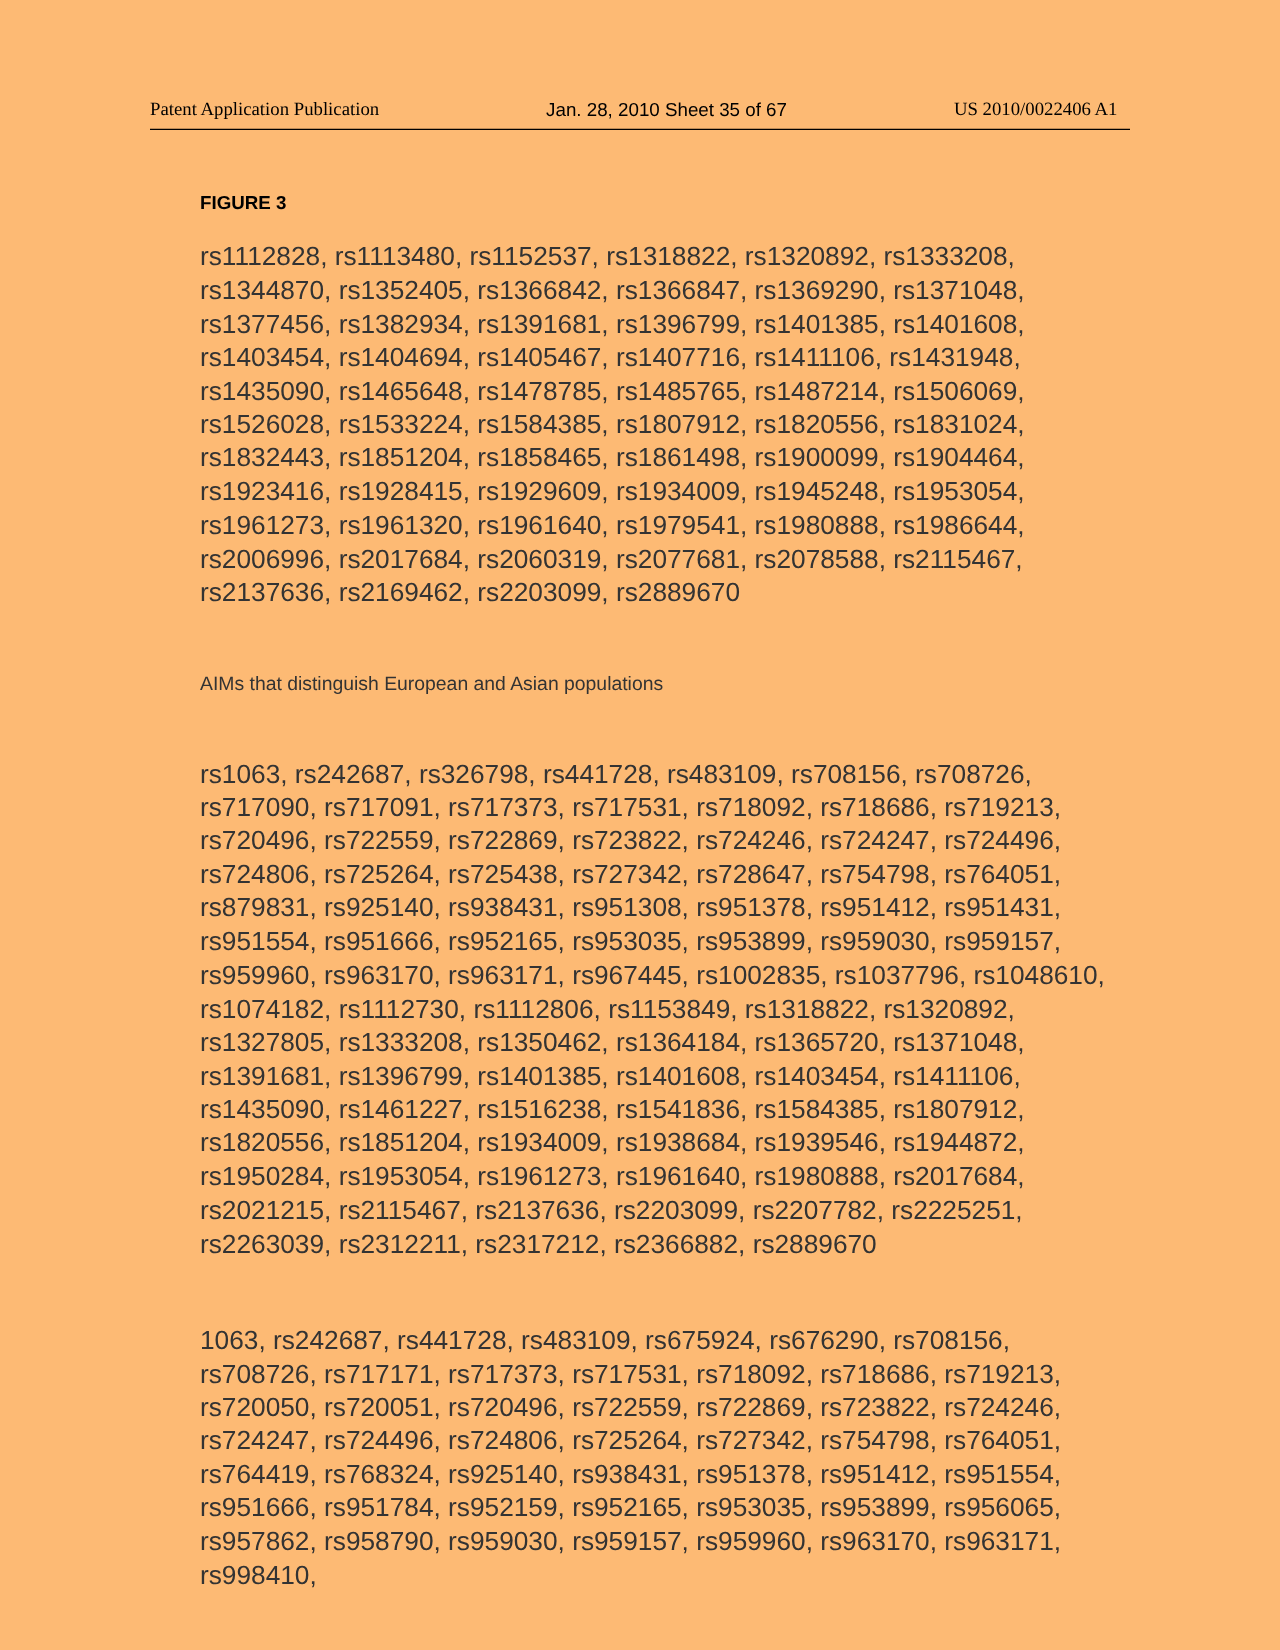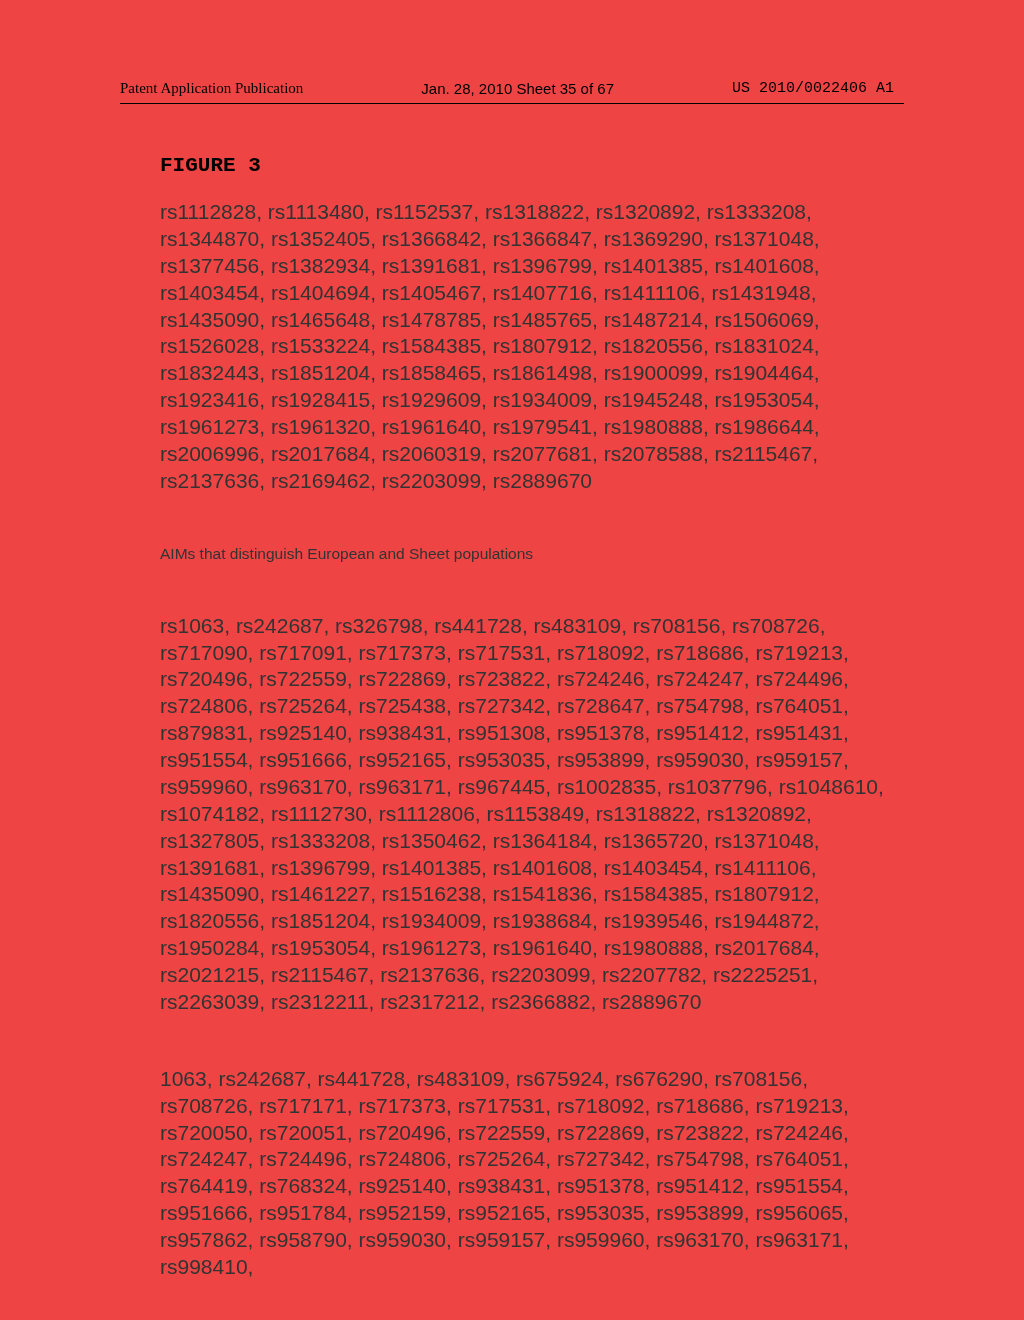--- a/index.html
+++ b/index.html
@@ -11,7 +11,7 @@
     .page {
       width: 1024px;
       height: 1320px;
-      background: #ef4444;
+      background: #fdba74;
       margin: 0 auto;
       box-sizing: border-box;
       padding: 80px 60px 60px 60px;

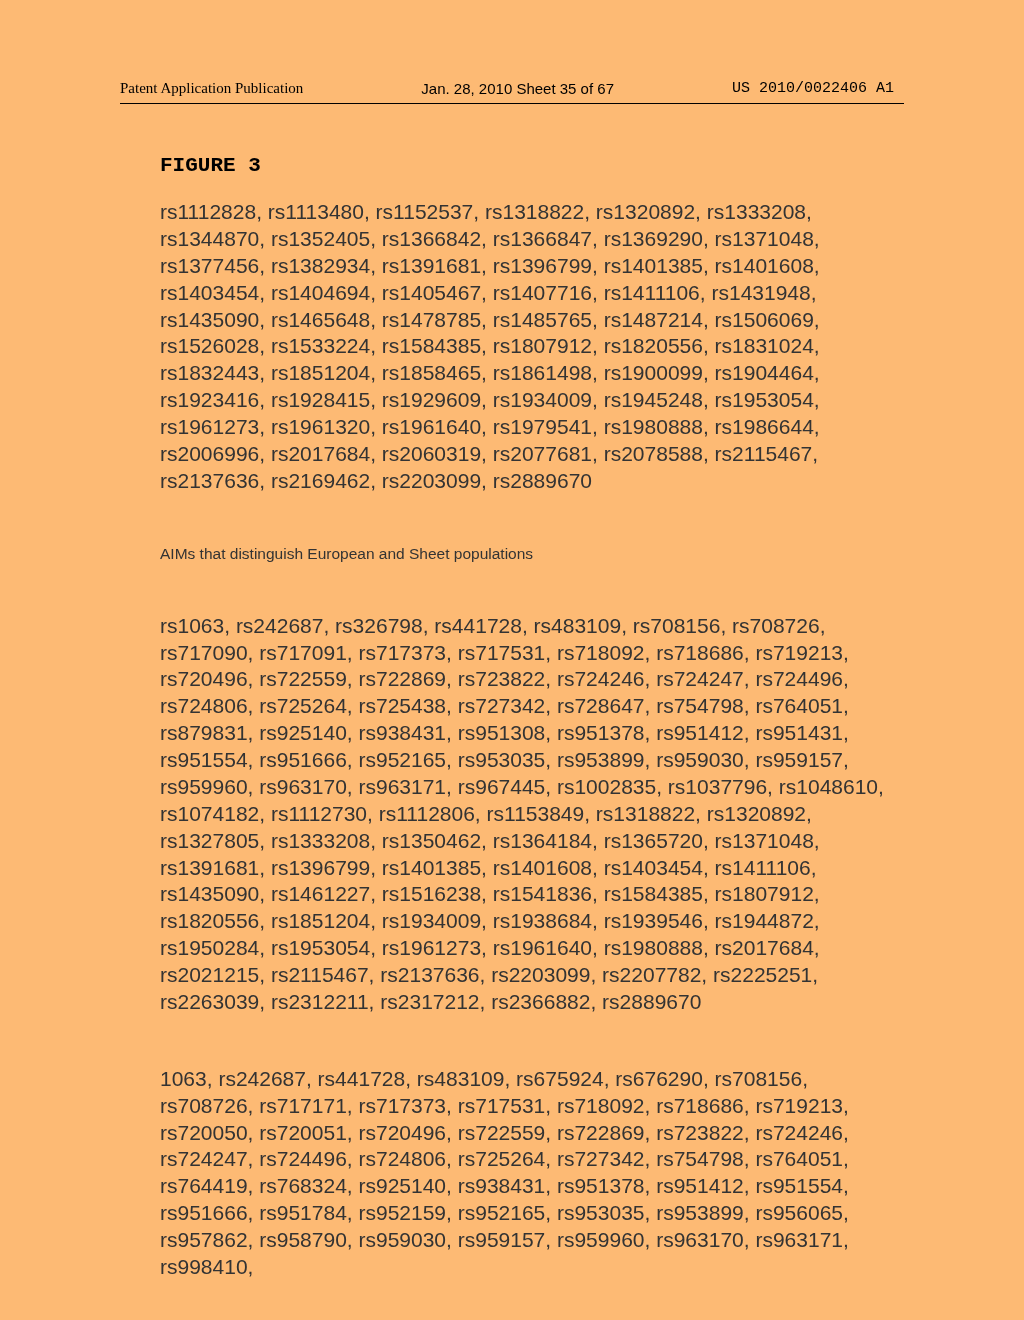--- a/index.html
+++ b/index.html
@@ -32,7 +32,7 @@
       font-family: Liberation Sans, sans-serif;
     }
     .header-right {
-      font-family: Liberation Mono, monospace;
+      font-family: Liberation Serif, serif;
     }
     .divider {
       border: none;

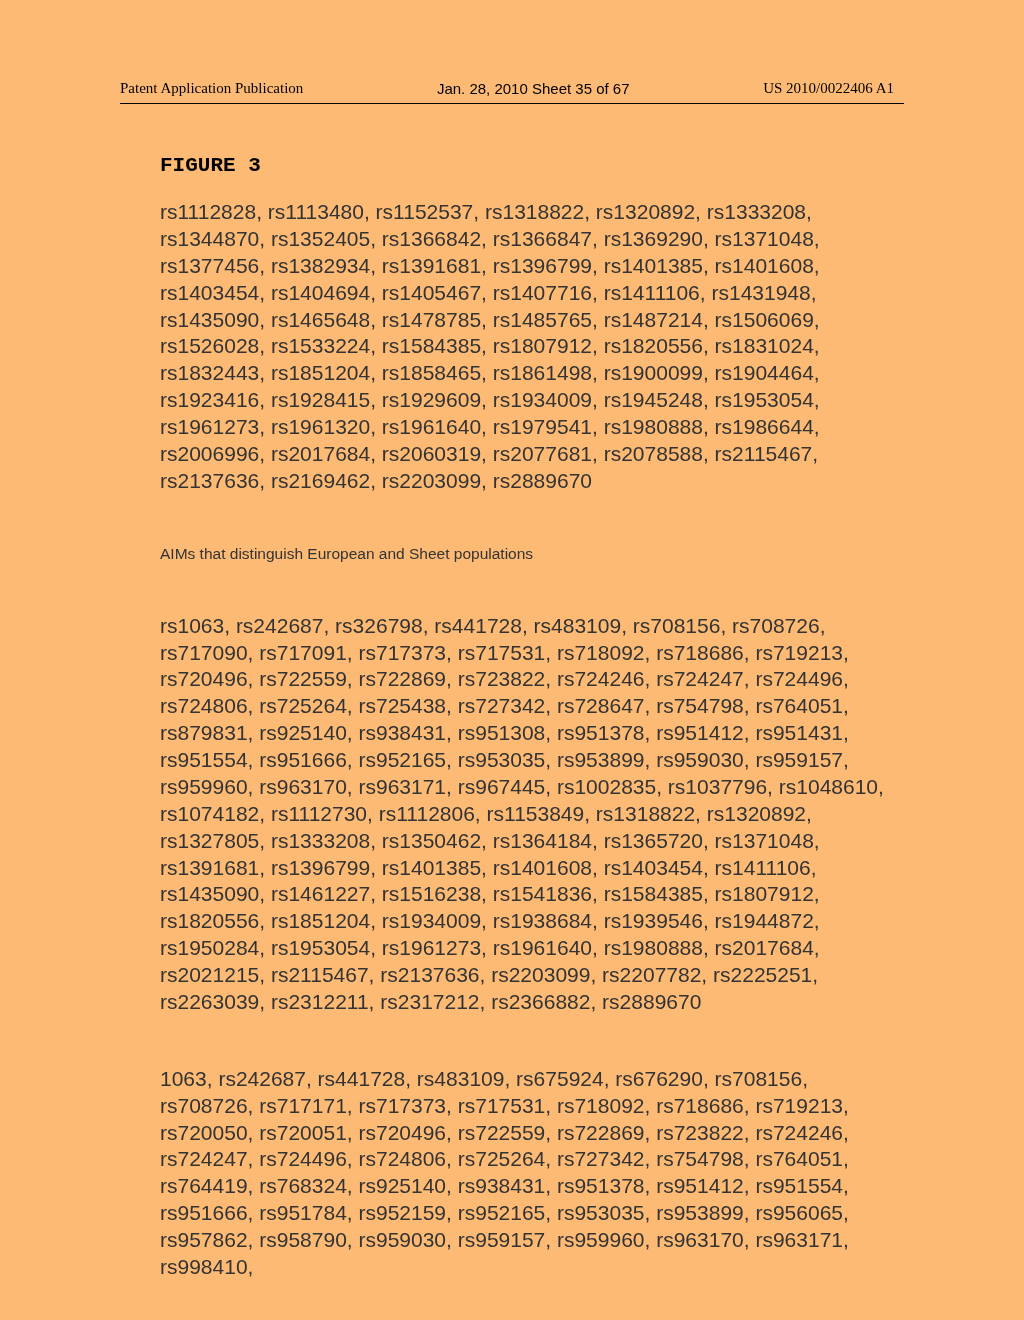--- a/index.html
+++ b/index.html
@@ -43,9 +43,9 @@
       padding: 0 70px 0 100px;
     }
     .figure-label {
-      font-family: Liberation Mono, monospace;
+      font-family: Liberation Sans, sans-serif;
       font-weight: bold;
-      font-size: 21px;
+      font-size: 15px;
       margin-bottom: 22px;
     }
     .snp-block {

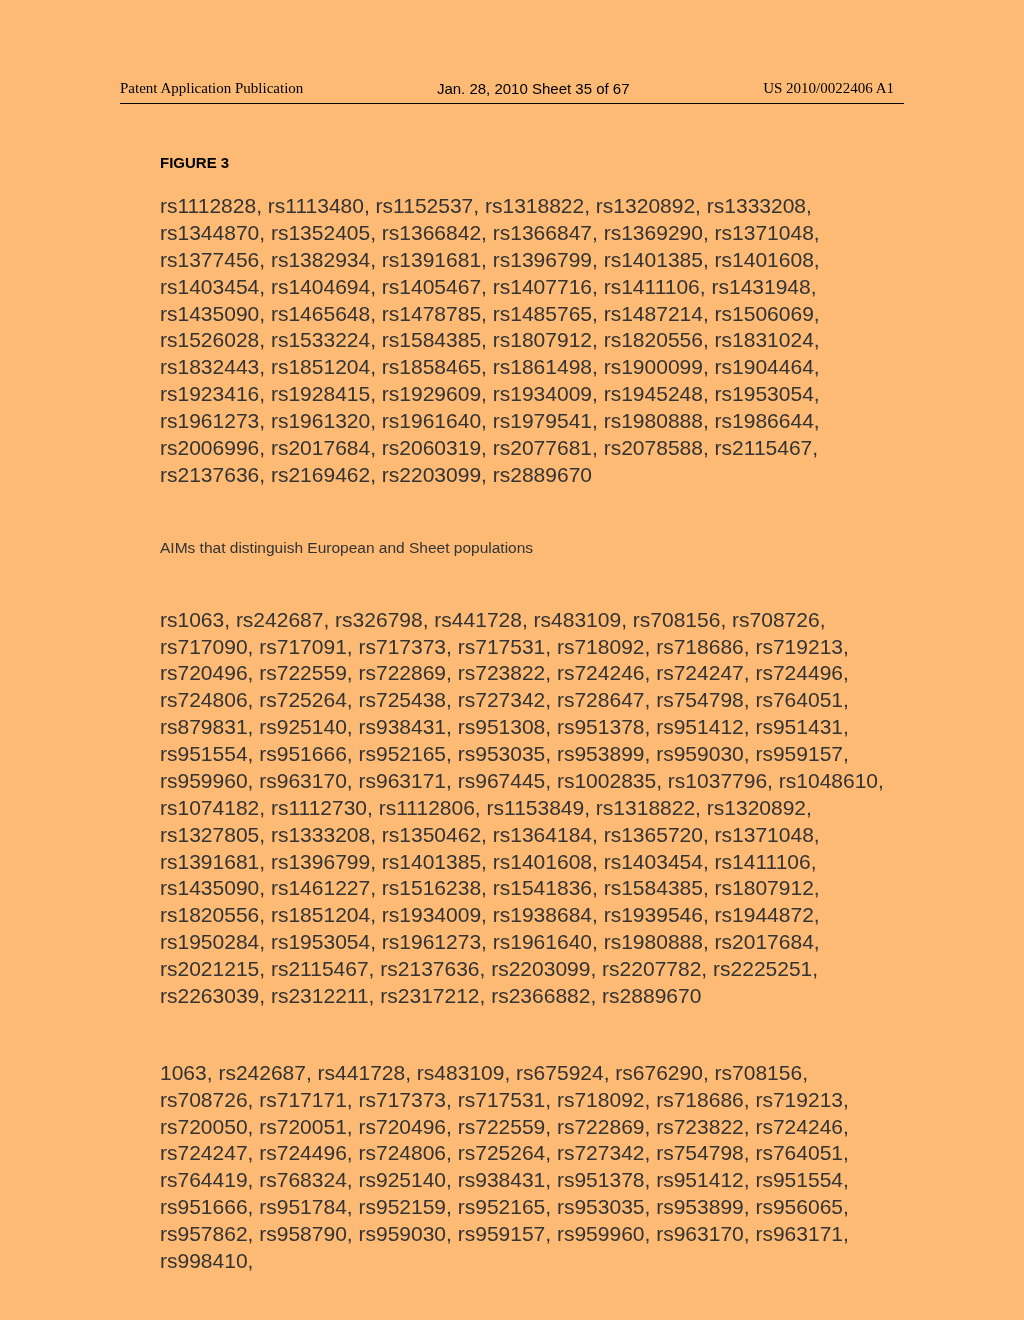--- a/index.html
+++ b/index.html
@@ -79,7 +79,7 @@
 
     <div class="snp-block">rs1112828, rs1113480, rs1152537, rs1318822, rs1320892, rs1333208, rs1344870, rs1352405, rs1366842, rs1366847, rs1369290, rs1371048, rs1377456, rs1382934, rs1391681, rs1396799, rs1401385, rs1401608, rs1403454, rs1404694, rs1405467, rs1407716, rs1411106, rs1431948, rs1435090, rs1465648, rs1478785, rs1485765, rs1487214, rs1506069, rs1526028, rs1533224, rs1584385, rs1807912, rs1820556, rs1831024, rs1832443, rs1851204, rs1858465, rs1861498, rs1900099, rs1904464, rs1923416, rs1928415, rs1929609, rs1934009, rs1945248, rs1953054, rs1961273, rs1961320, rs1961640, rs1979541, rs1980888, rs1986644, rs2006996, rs2017684, rs2060319, rs2077681, rs2078588, rs2115467, rs2137636, rs2169462, rs2203099, rs2889670</div>
 
-    <div class="section-title">AIMs that distinguish European and Sheet populations</div>
+    <div class="section-title">AIMs that distinguish European and Asian populations</div>
 
     <div class="snp-block">rs1063, rs242687, rs326798, rs441728, rs483109, rs708156, rs708726, rs717090, rs717091, rs717373, rs717531, rs718092, rs718686, rs719213, rs720496, rs722559, rs722869, rs723822, rs724246, rs724247, rs724496, rs724806, rs725264, rs725438, rs727342, rs728647, rs754798, rs764051, rs879831, rs925140, rs938431, rs951308, rs951378, rs951412, rs951431, rs951554, rs951666, rs952165, rs953035, rs953899, rs959030, rs959157, rs959960, rs963170, rs963171, rs967445, rs1002835, rs1037796, rs1048610, rs1074182, rs1112730, rs1112806, rs1153849, rs1318822, rs1320892, rs1327805, rs1333208, rs1350462, rs1364184, rs1365720, rs1371048, rs1391681, rs1396799, rs1401385, rs1401608, rs1403454, rs1411106, rs1435090, rs1461227, rs1516238, rs1541836, rs1584385, rs1807912, rs1820556, rs1851204, rs1934009, rs1938684, rs1939546, rs1944872, rs1950284, rs1953054, rs1961273, rs1961640, rs1980888, rs2017684, rs2021215, rs2115467, rs2137636, rs2203099, rs2207782, rs2225251, rs2263039, rs2312211, rs2317212, rs2366882, rs2889670</div>
 

